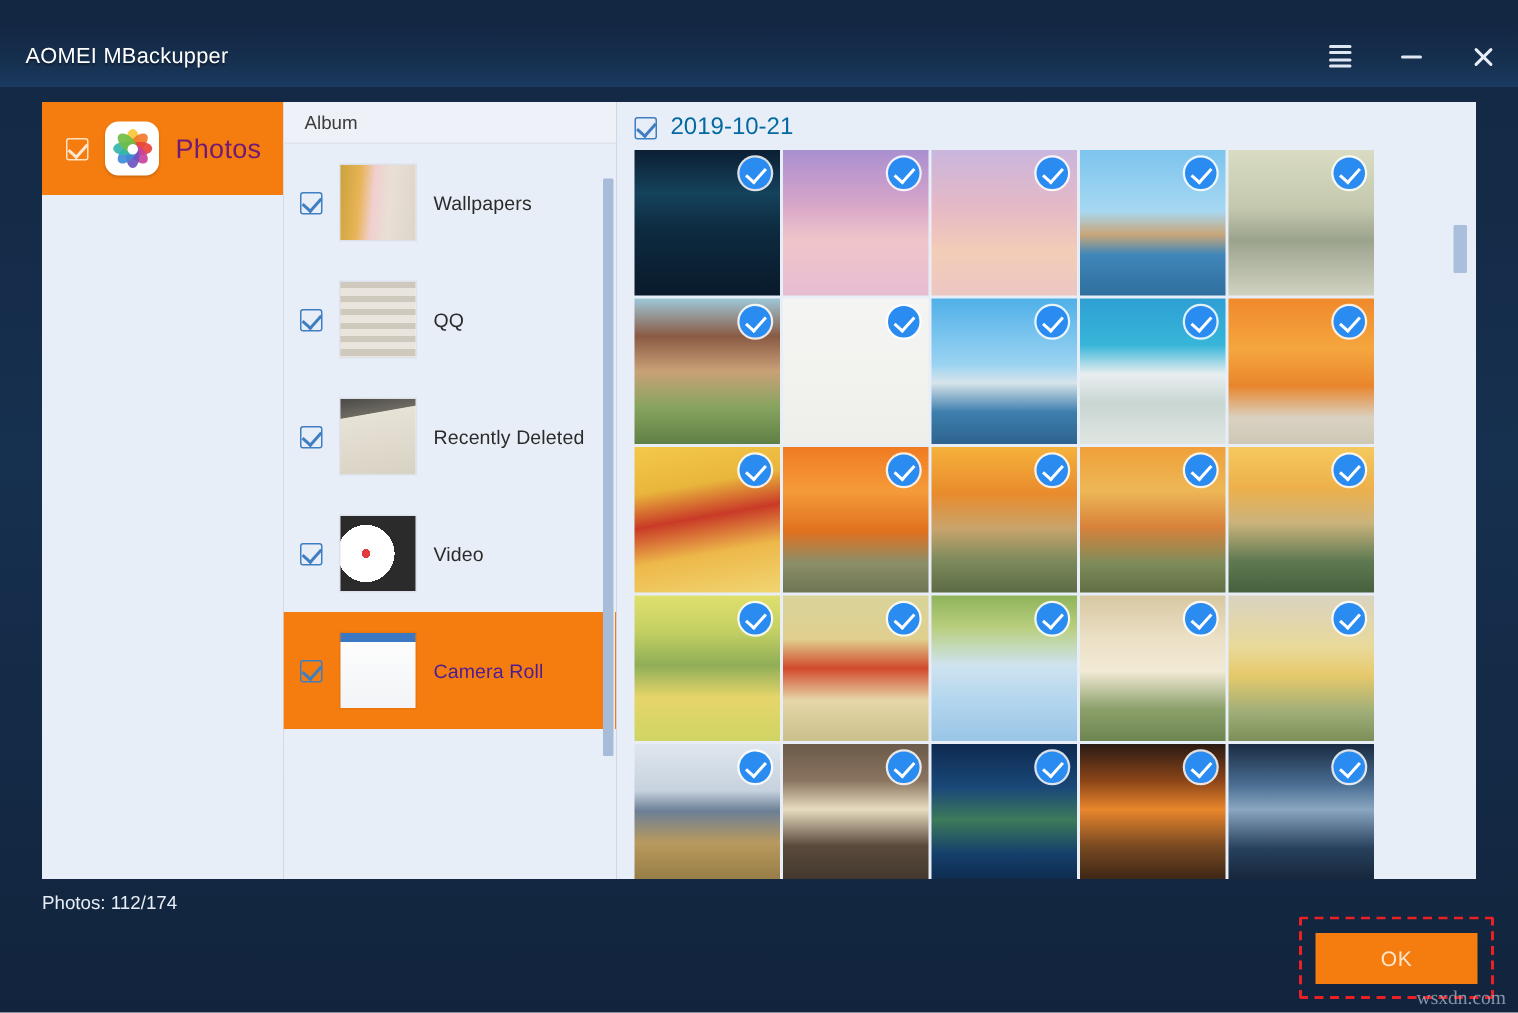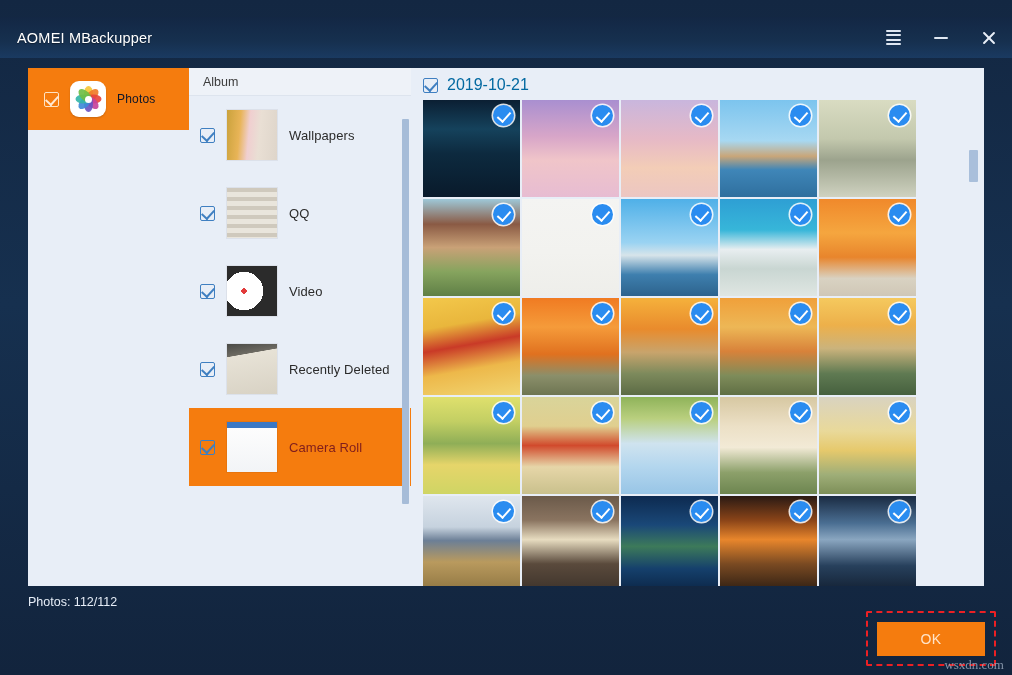--- a/index.html
+++ b/index.html
@@ -85,7 +85,7 @@
     width: 9px; height: 16px; border-radius: 50%;
     margin: -8px 0 0 -4.5px; opacity: .92;
   }
-  .src-label { font-size: 12px; color: #0f172a; letter-spacing:.2px; }
+  .src-label { font-size: 18px; color: #701a75; letter-spacing:.2px; }
 
   
   .albumpanel {

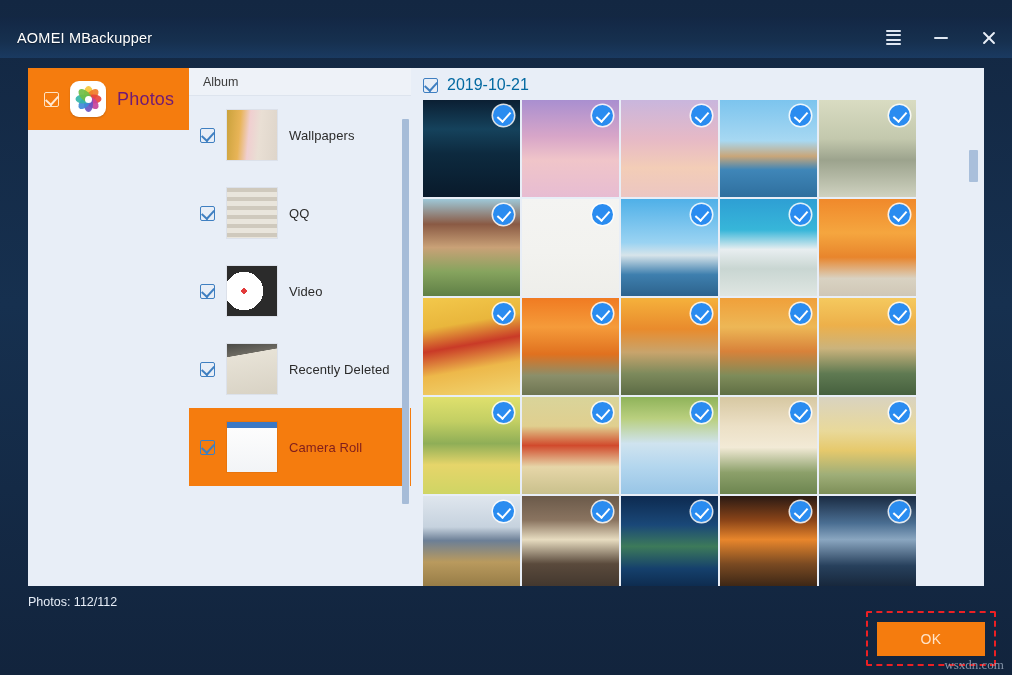--- a/index.html
+++ b/index.html
@@ -238,13 +238,13 @@
         </div>
         <div class="album-item">
           <span class="cb on"></span>
+          <span class="alb-thumb" style="background: linear-gradient(170deg, rgb(74, 74, 70) 0%, rgb(109, 106, 98) 22%, rgb(231, 226, 214) 23%, rgb(216, 210, 196) 100%);"></span>
+          <span class="alb-label">Recently Deleted</span>
+        </div>
+        <div class="album-item">
+          <span class="cb on"></span>
           <span class="alb-thumb" style="background: radial-gradient(circle at 34% 50%, rgb(226, 59, 59) 0px, rgb(226, 59, 59) 7%, rgb(255, 255, 255) 7%, rgb(255, 255, 255) 46%, rgb(43, 43, 43) 46%, rgb(43, 43, 43) 100%);"></span>
           <span class="alb-label">Video</span>
-        </div>
-        <div class="album-item">
-          <span class="cb on"></span>
-          <span class="alb-thumb" style="background: linear-gradient(170deg, rgb(74, 74, 70) 0%, rgb(109, 106, 98) 22%, rgb(231, 226, 214) 23%, rgb(216, 210, 196) 100%);"></span>
-          <span class="alb-label">Recently Deleted</span>
         </div>
         <div class="album-item active">
           <span class="cb on"></span>

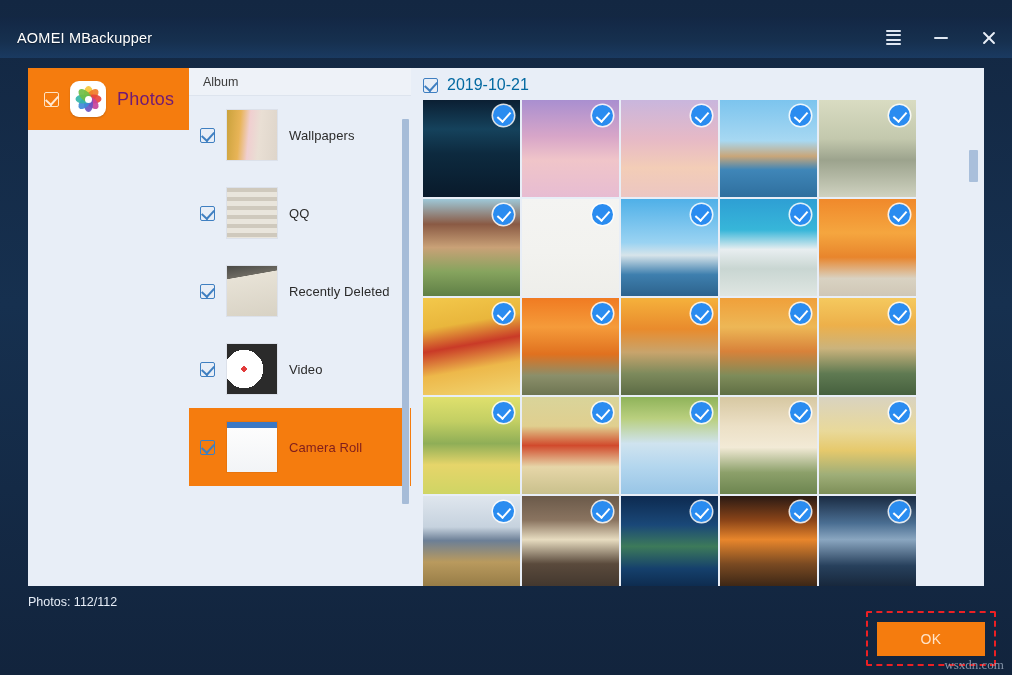--- a/index.html
+++ b/index.html
@@ -107,7 +107,7 @@
     gap: 12px; padding-left: 11px; cursor: pointer;
   }
   .album-item.active { background: #f57c0e; }
-  .album-item.active .alb-label { color: #7f1d1d; }
+  .album-item.active .alb-label { color: #4c1d95; }
   .alb-thumb {
     width: 50px; height: 50px; flex: none; background: #ccc;
     position: relative; overflow: hidden;

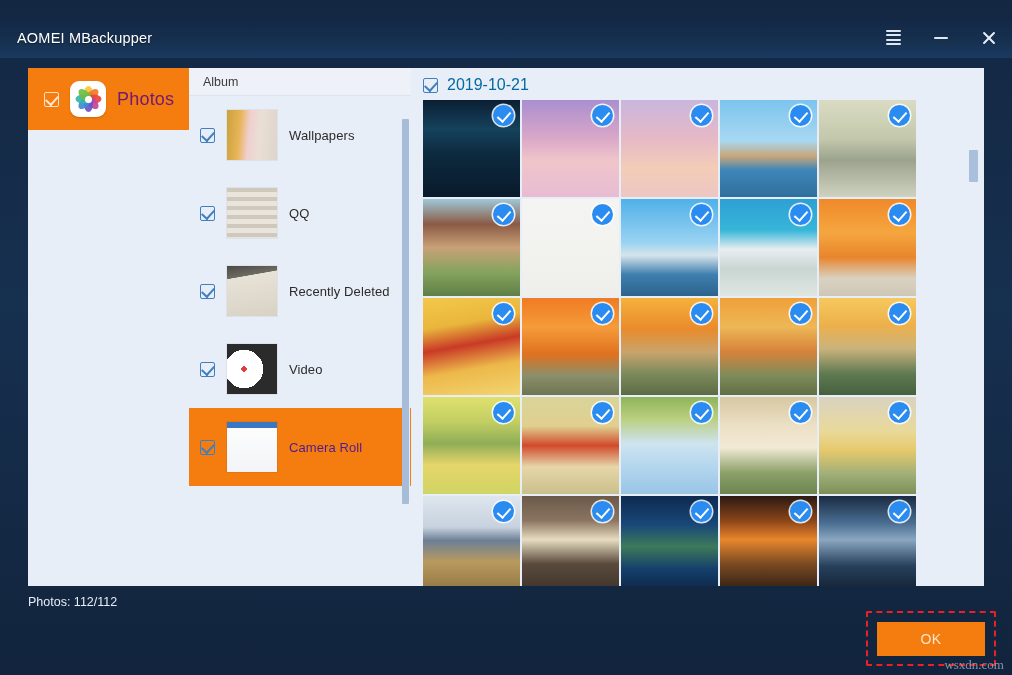--- a/index.html
+++ b/index.html
@@ -345,7 +345,7 @@
 
 </div>
 
-<div class="status">Photos: 112/112</div>
+<div class="status">Photos: 112/174</div>
 <div class="okwrap">
   <button class="okbtn">OK</button>
 </div>

